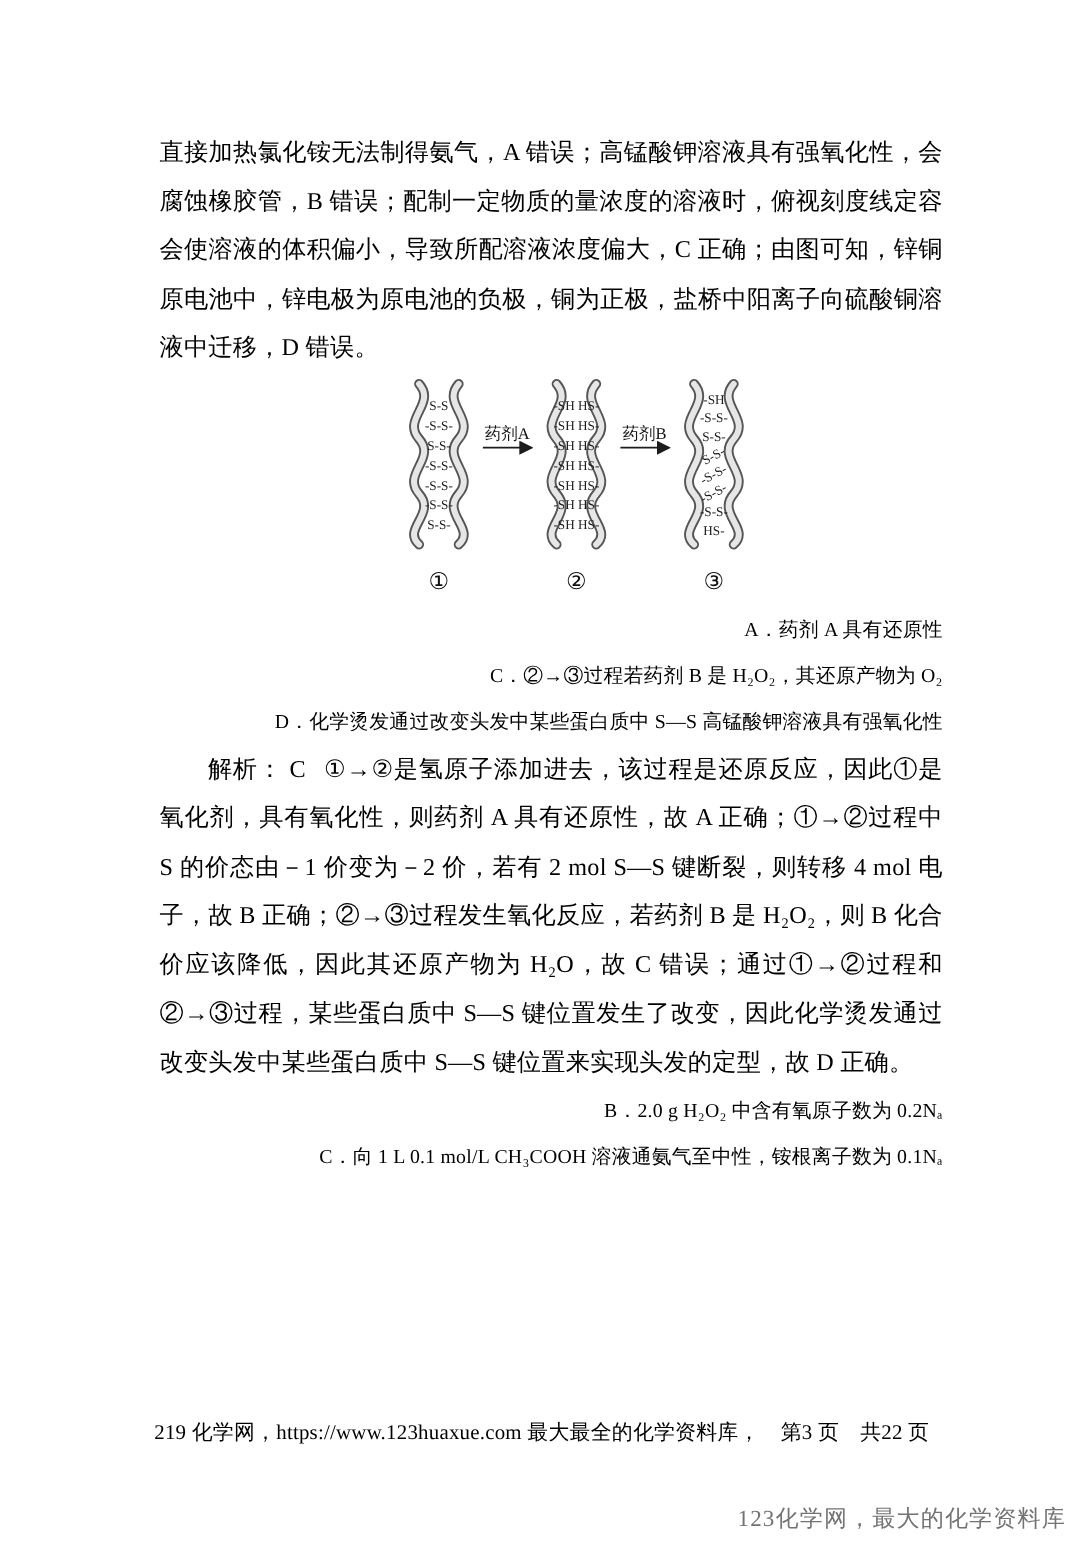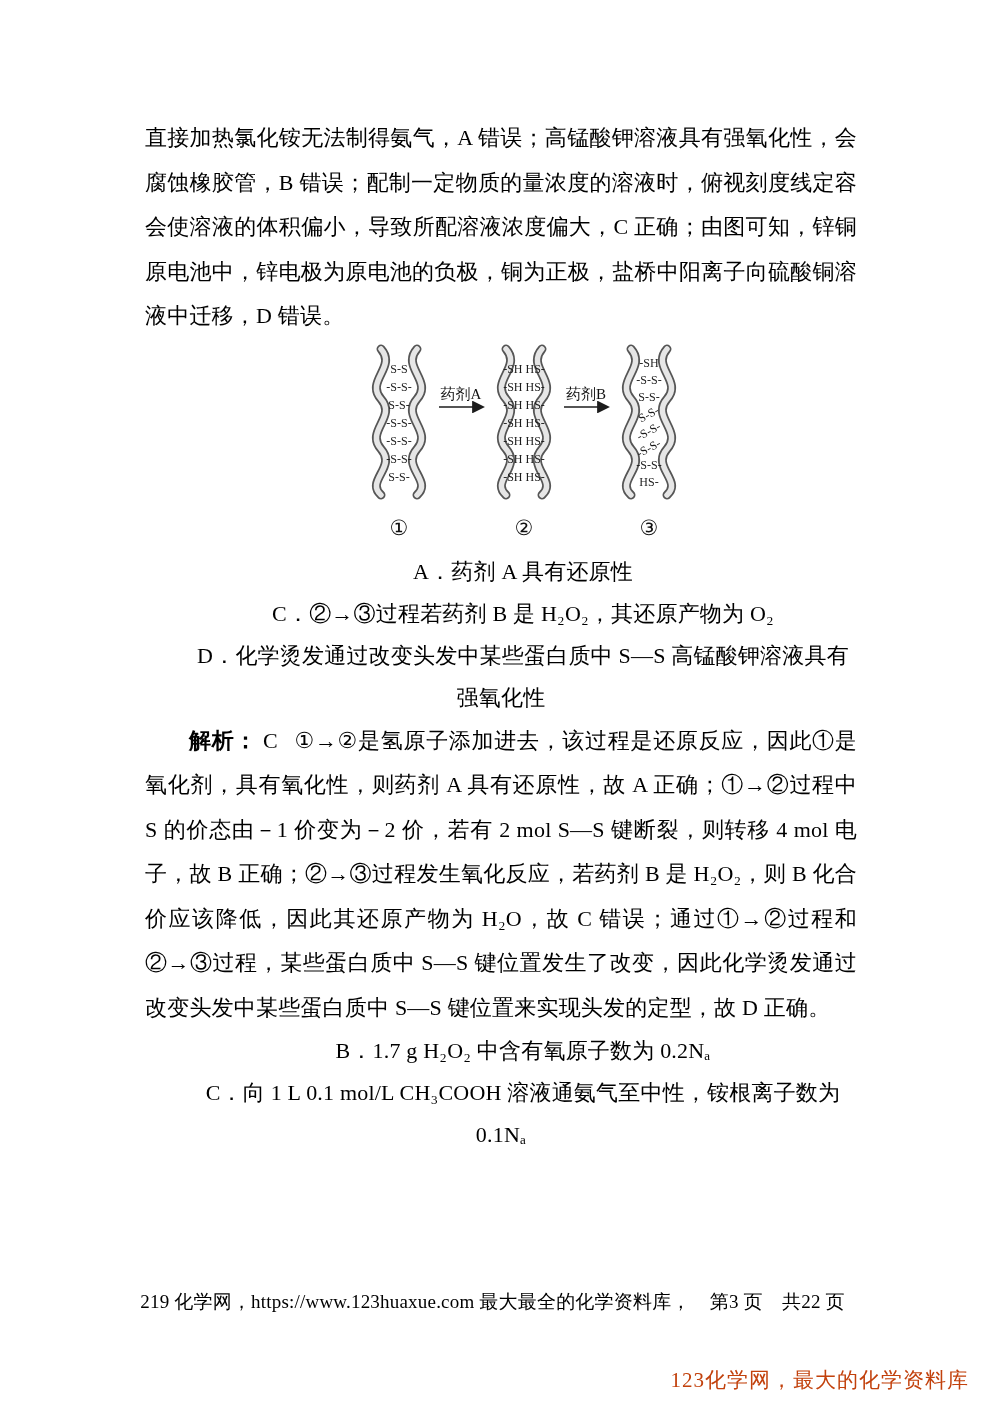--- a/index.html
+++ b/index.html
@@ -15,7 +15,7 @@
   .content{position:absolute;left:145px;top:116px;width:712px;}
   .para{margin:0;font-size:22px;line-height:44.5px;text-align:justify;letter-spacing:0.2px;}
   .indent{text-indent:2em;}
-  .opt{margin:0;font-size:22px;line-height:42px;text-indent:2em;text-align:center;letter-spacing:0.2px;}
+  .opt{margin:0;font-size:18px;line-height:42px;text-indent:2em;text-align:right;letter-spacing:0.2px;}
   .figure{position:relative;height:200px;margin:4px 0 8px 0;text-decoration:underline;}
   .figure svg{position:absolute;left:202px;top:0;}
   .ans-label{font-family:"Liberation Sans","DejaVu Sans",sans-serif;font-weight:700;}

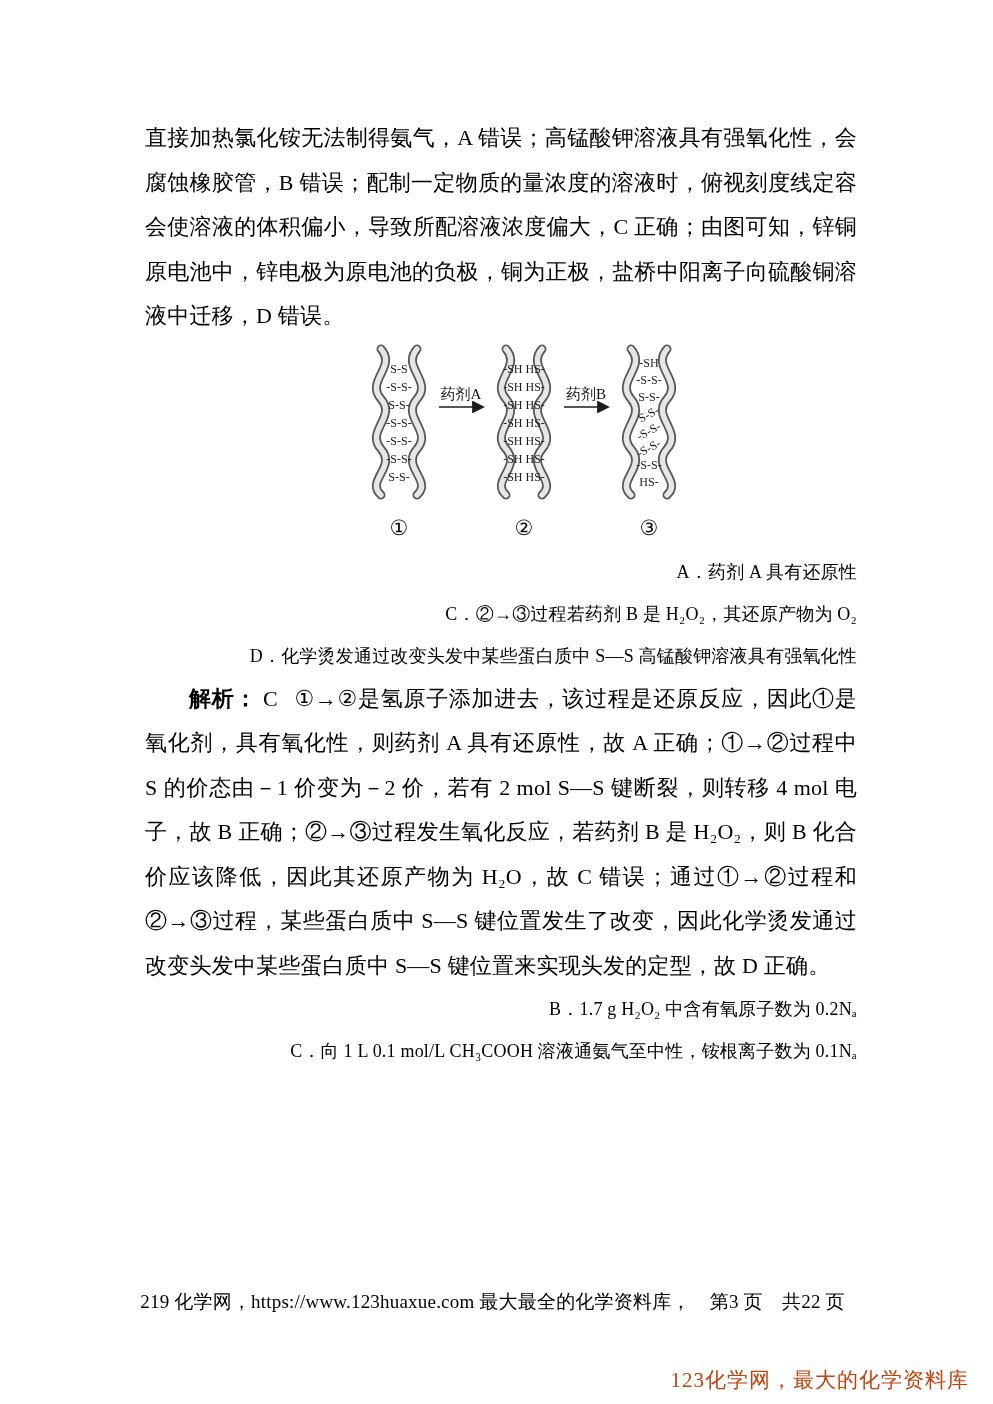--- a/index.html
+++ b/index.html
@@ -18,7 +18,7 @@
   .opt{margin:0;font-size:18px;line-height:42px;text-indent:2em;text-align:right;letter-spacing:0.2px;}
   .figure{position:relative;height:200px;margin:4px 0 8px 0;text-decoration:underline;}
   .figure svg{position:absolute;left:202px;top:0;}
-  .ans-label{font-family:"Liberation Sans","DejaVu Sans",sans-serif;font-weight:700;}
+  .ans-label{font-family:"Liberation Sans","DejaVu Sans",sans-serif;font-weight:400;}
   .ans-letter{margin-left:6px;margin-right:16px;}
   .footer{position:absolute;left:0;top:1289px;width:100%;text-align:center;font-size:19px;letter-spacing:0.2px;}
   .watermark{position:absolute;right:16px;top:1366px;font-size:21px;color:#c2410c;letter-spacing:1px;}

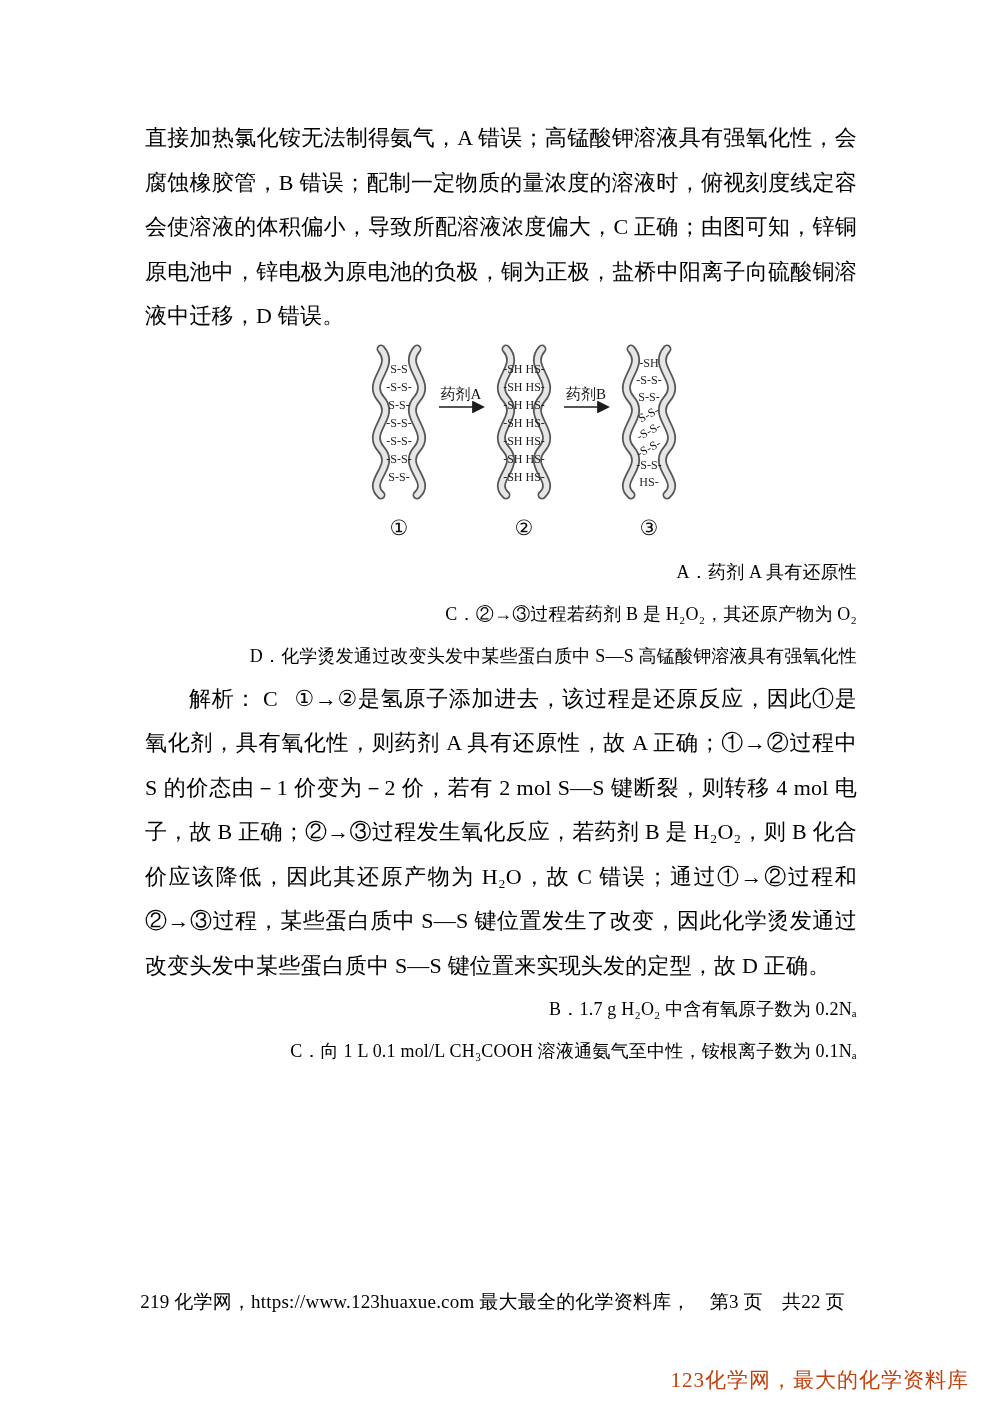--- a/index.html
+++ b/index.html
@@ -115,7 +115,7 @@
 
 
     <div>
-      <p class="opt">B．1.7 g H₂O₂ 中含有氧原子数为 0.2Nₐ</p>
+      <p class="opt">B．2.0 g H₂O₂ 中含有氧原子数为 0.2Nₐ</p>
       <p class="opt">C．向 1 L 0.1 mol/L CH₃COOH 溶液通氨气至中性，铵根离子数为 0.1Nₐ</p>
 
     </div>

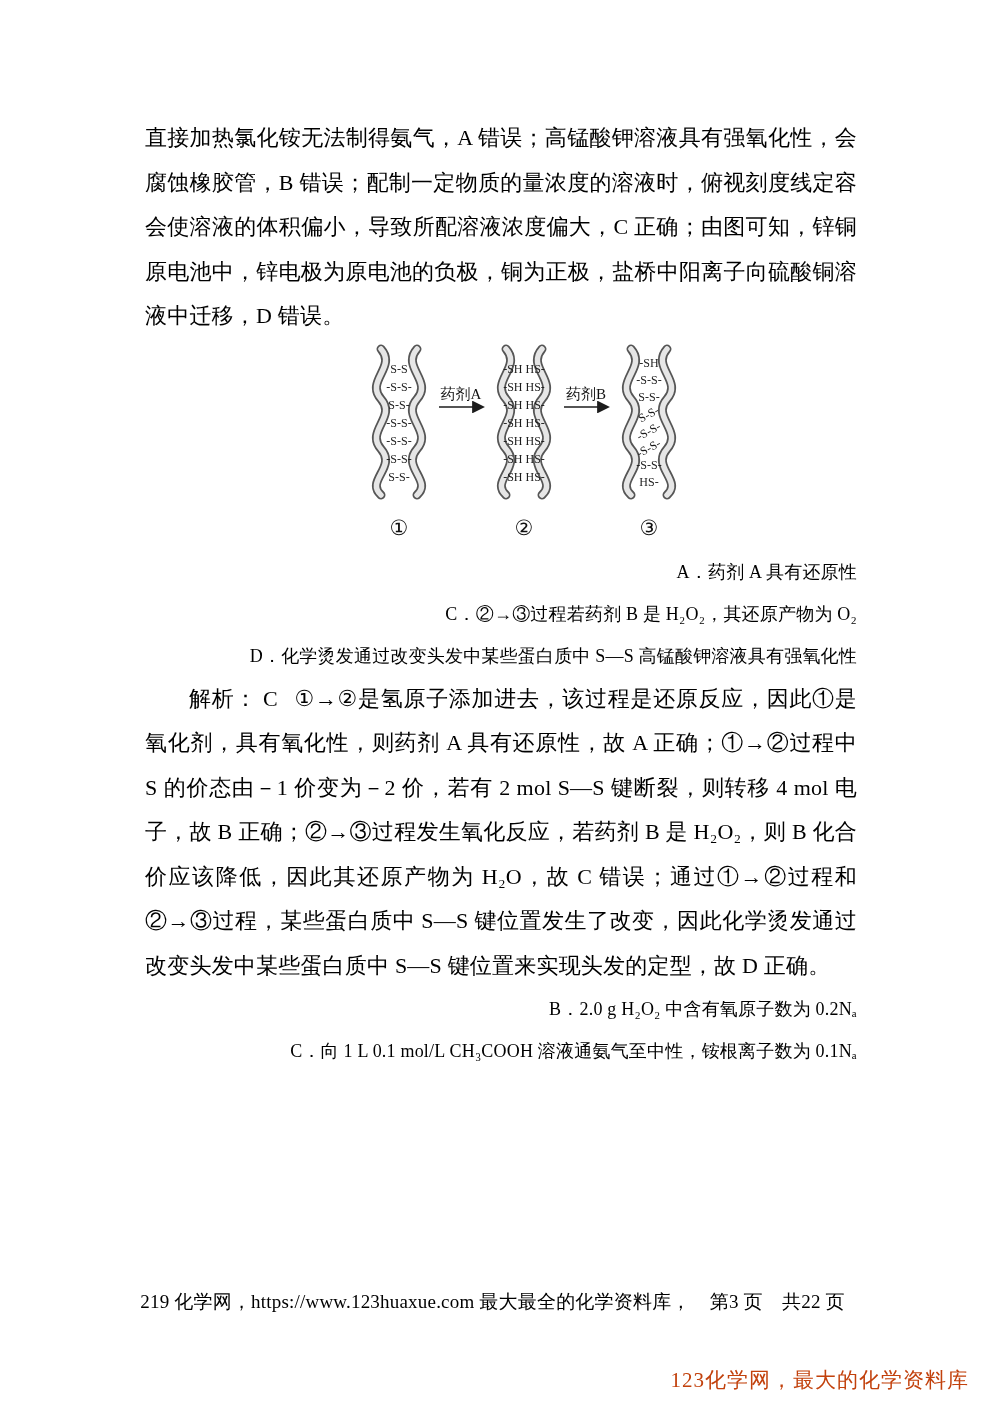--- a/index.html
+++ b/index.html
@@ -21,7 +21,7 @@
   .ans-label{font-family:"Liberation Sans","DejaVu Sans",sans-serif;font-weight:400;}
   .ans-letter{margin-left:6px;margin-right:16px;}
   .footer{position:absolute;left:0;top:1289px;width:100%;text-align:center;font-size:19px;letter-spacing:0.2px;}
-  .watermark{position:absolute;right:16px;top:1366px;font-size:21px;color:#c2410c;letter-spacing:1px;}
+  .watermark{position:absolute;right:16px;top:1366px;font-size:21px;color:#737373;letter-spacing:1px;}
   
   .strand-o{fill:none;stroke:#565656;stroke-width:9;stroke-linecap:round;}
   .strand-i{fill:none;stroke:#e6e6e6;stroke-width:5.5;stroke-linecap:round;}

